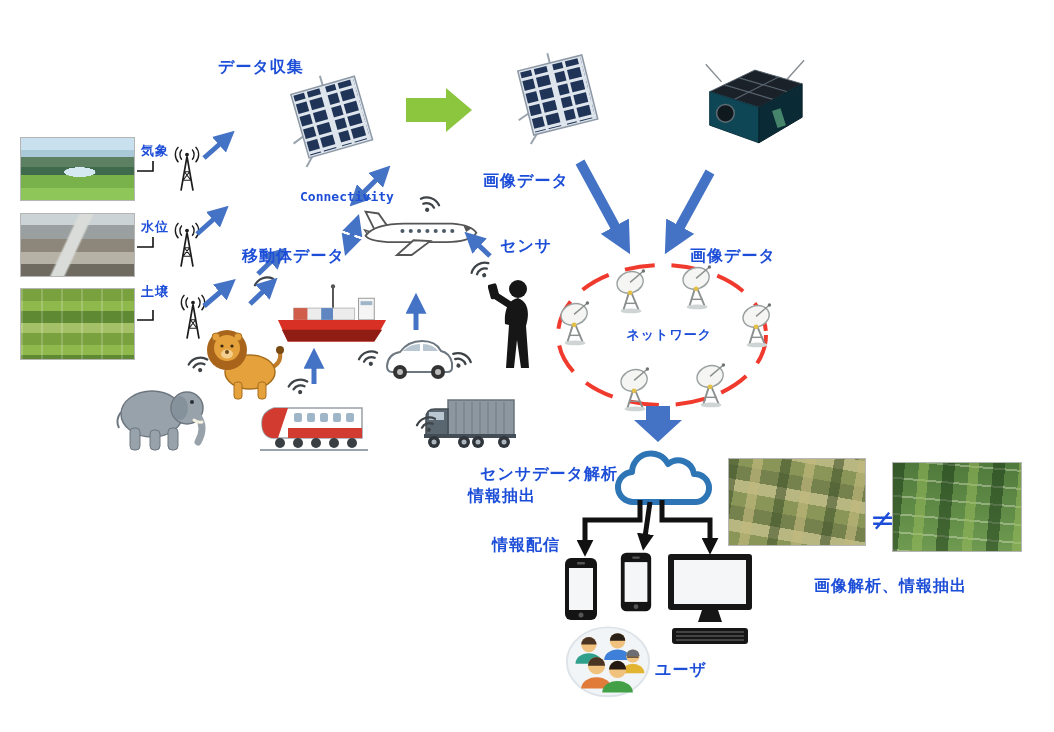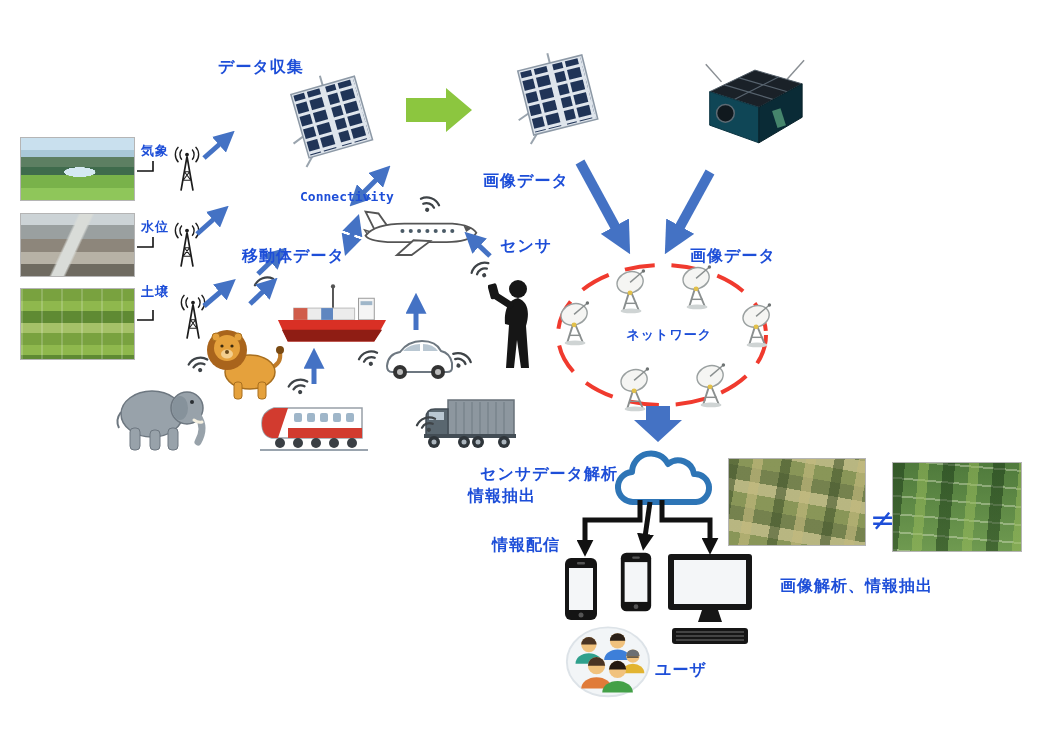--- a/index.html
+++ b/index.html
@@ -516,7 +516,7 @@
   <div class="lbl" style="left:492px;top:535px">情報配信</div>
   <div class="lbl" style="left:655px;top:660px">ユーザ</div>
   <div class="lbl big" style="left:870px;top:502px">≠</div>
-  <div class="lbl" style="left:780px;top:576px">画像解析、情報抽出</div>
+  <div class="lbl" style="left:814px;top:576px">画像解析、情報抽出</div>
 
 </div>
 

